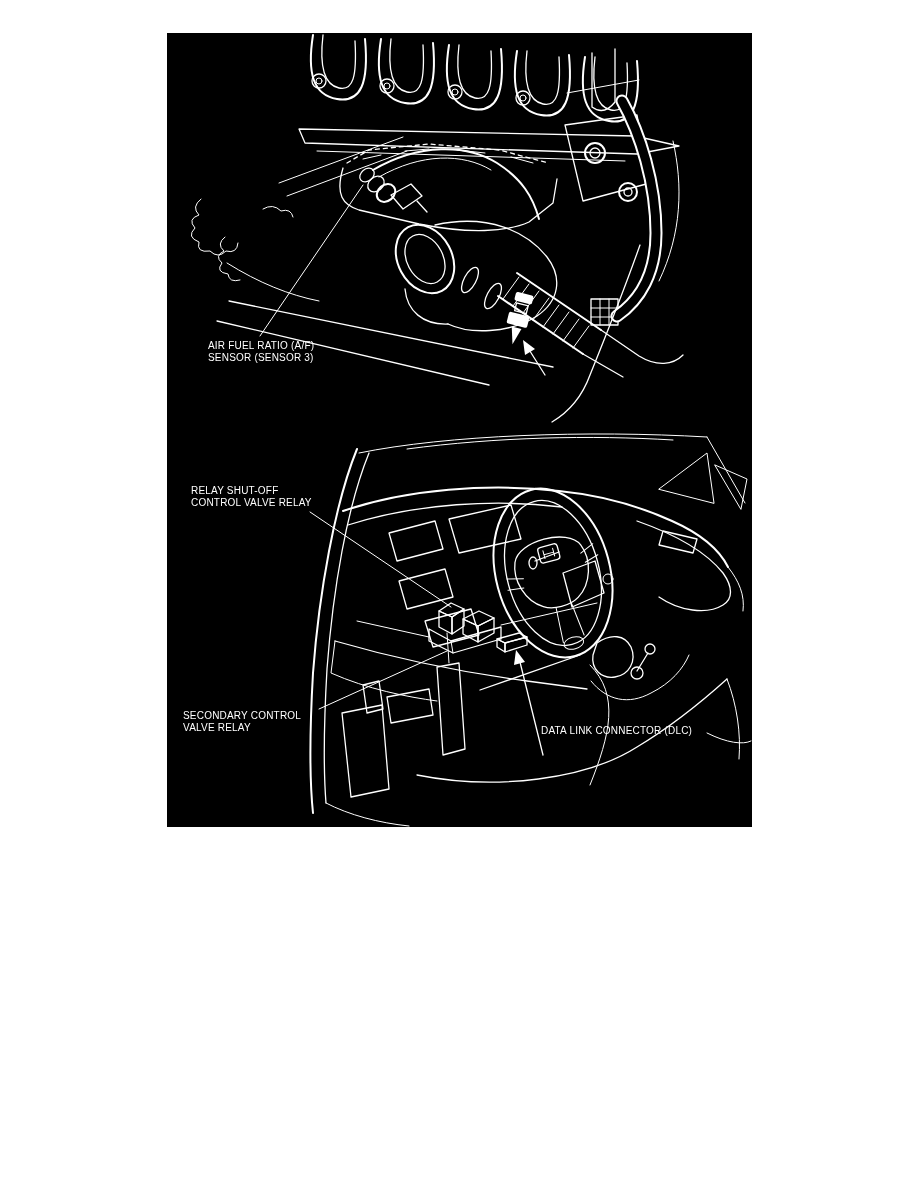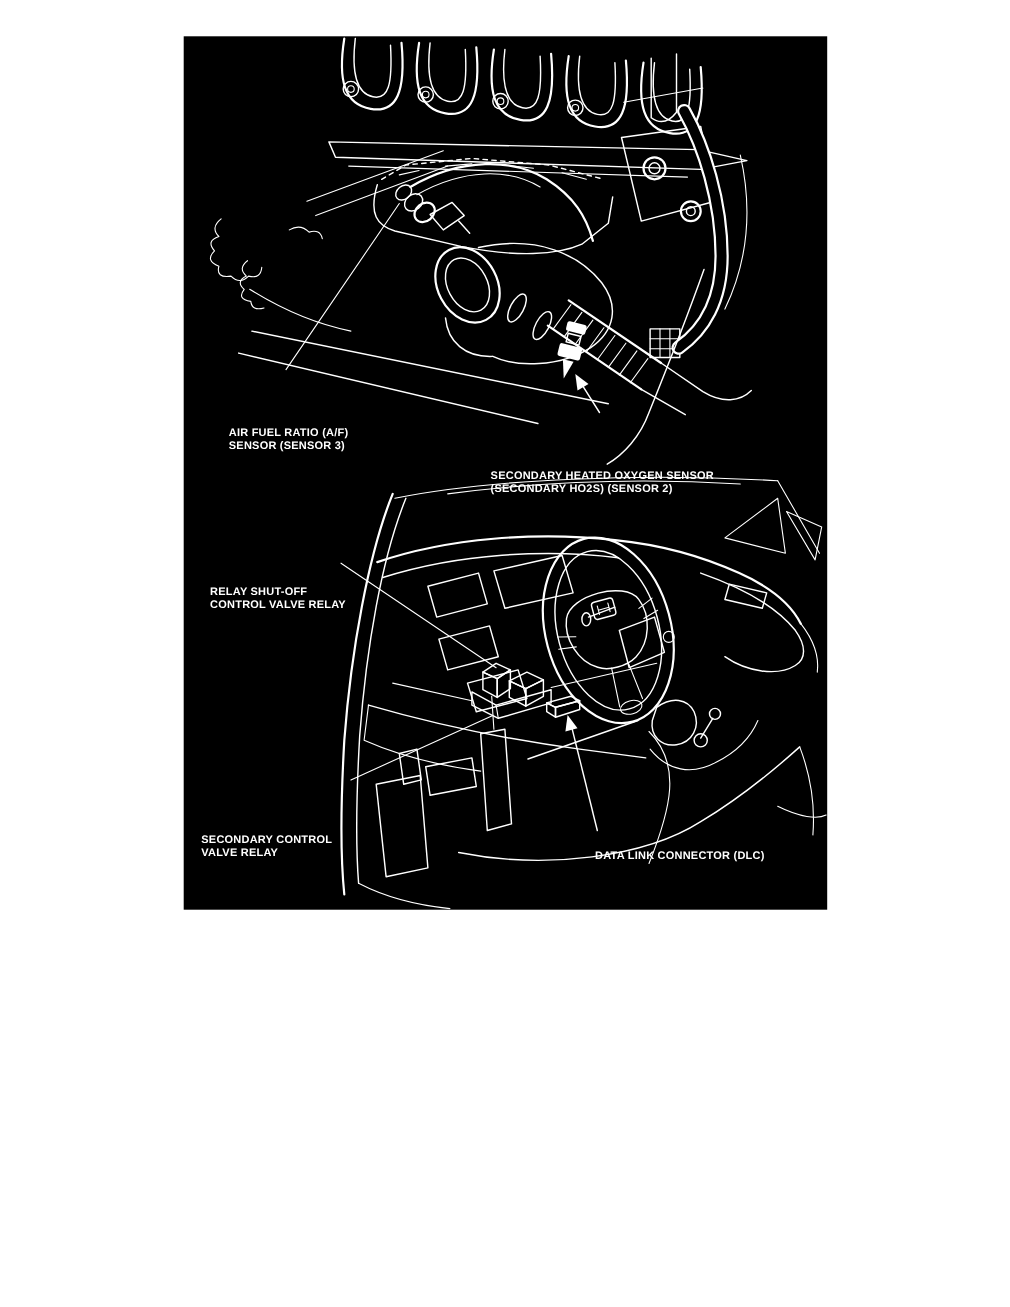--- a/index.html
+++ b/index.html
@@ -25,12 +25,11 @@
   .diagram-label{
     position:absolute;
     color:#ffffff;
-    font-weight:bold;
+    font-weight:normal;
     font-size:10px;
     line-height:11.5px;
     letter-spacing:0.2px;
     white-space:nowrap;
-    margin-top:48px;
   }
   .diagram-label span{display:block;}
 </style>

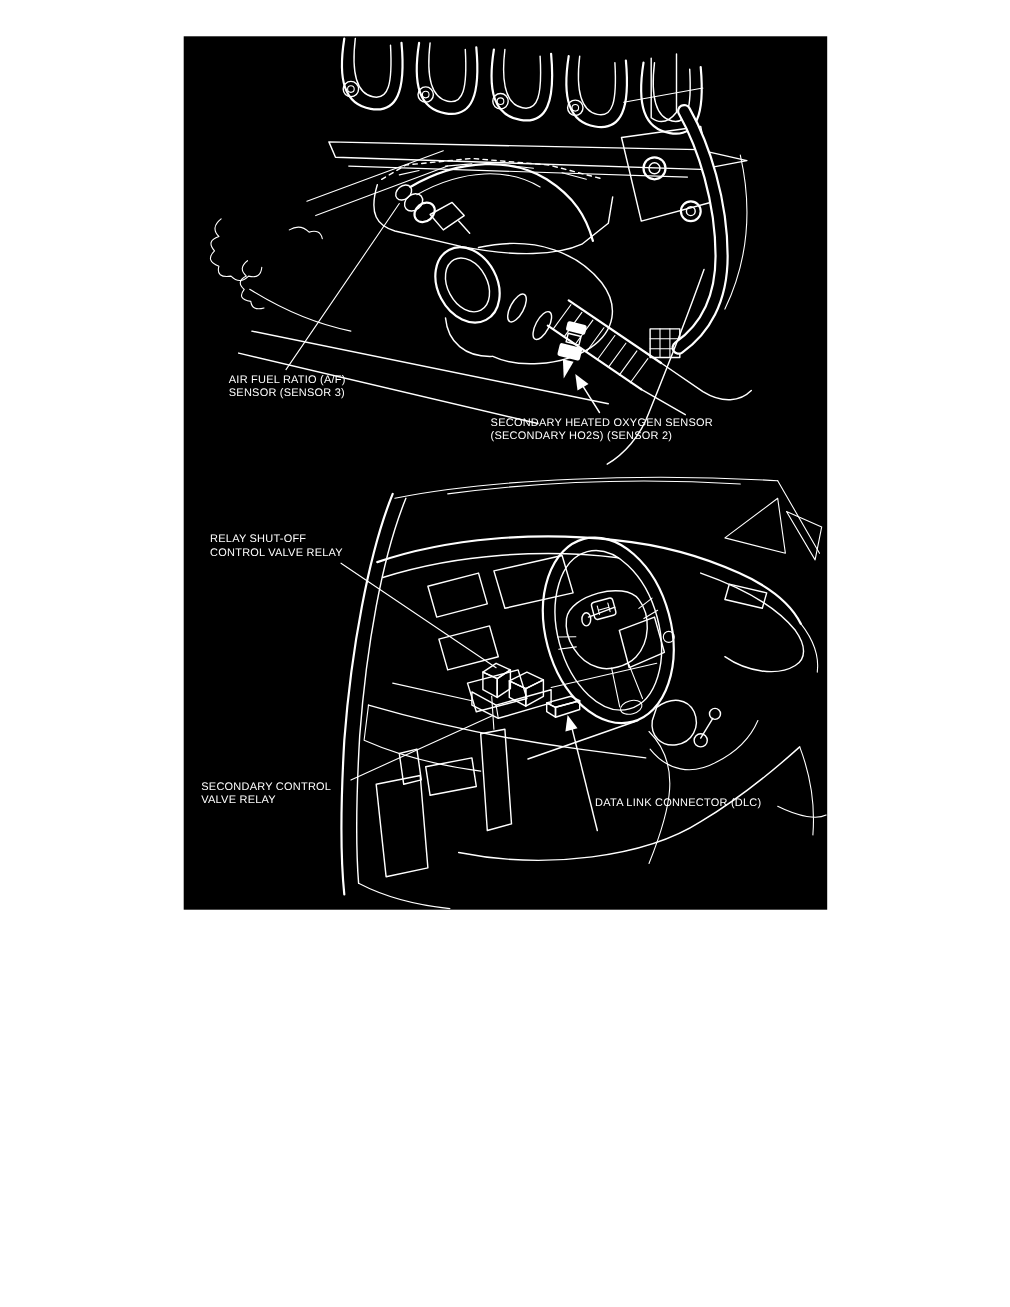--- a/index.html
+++ b/index.html
@@ -275,10 +275,6 @@
     <span>SENSOR (SENSOR 3)</span>
   </div>
 
-  <div class="diagram-label" style="left:279px;top:346px;">
-    <span>SECONDARY HEATED OXYGEN SENSOR</span>
-    <span>(SECONDARY HO2S) (SENSOR 2)</span>
-  </div>
 
   <div class="diagram-label" style="left:24px;top:452px;">
     <span>RELAY SHUT-OFF</span>

